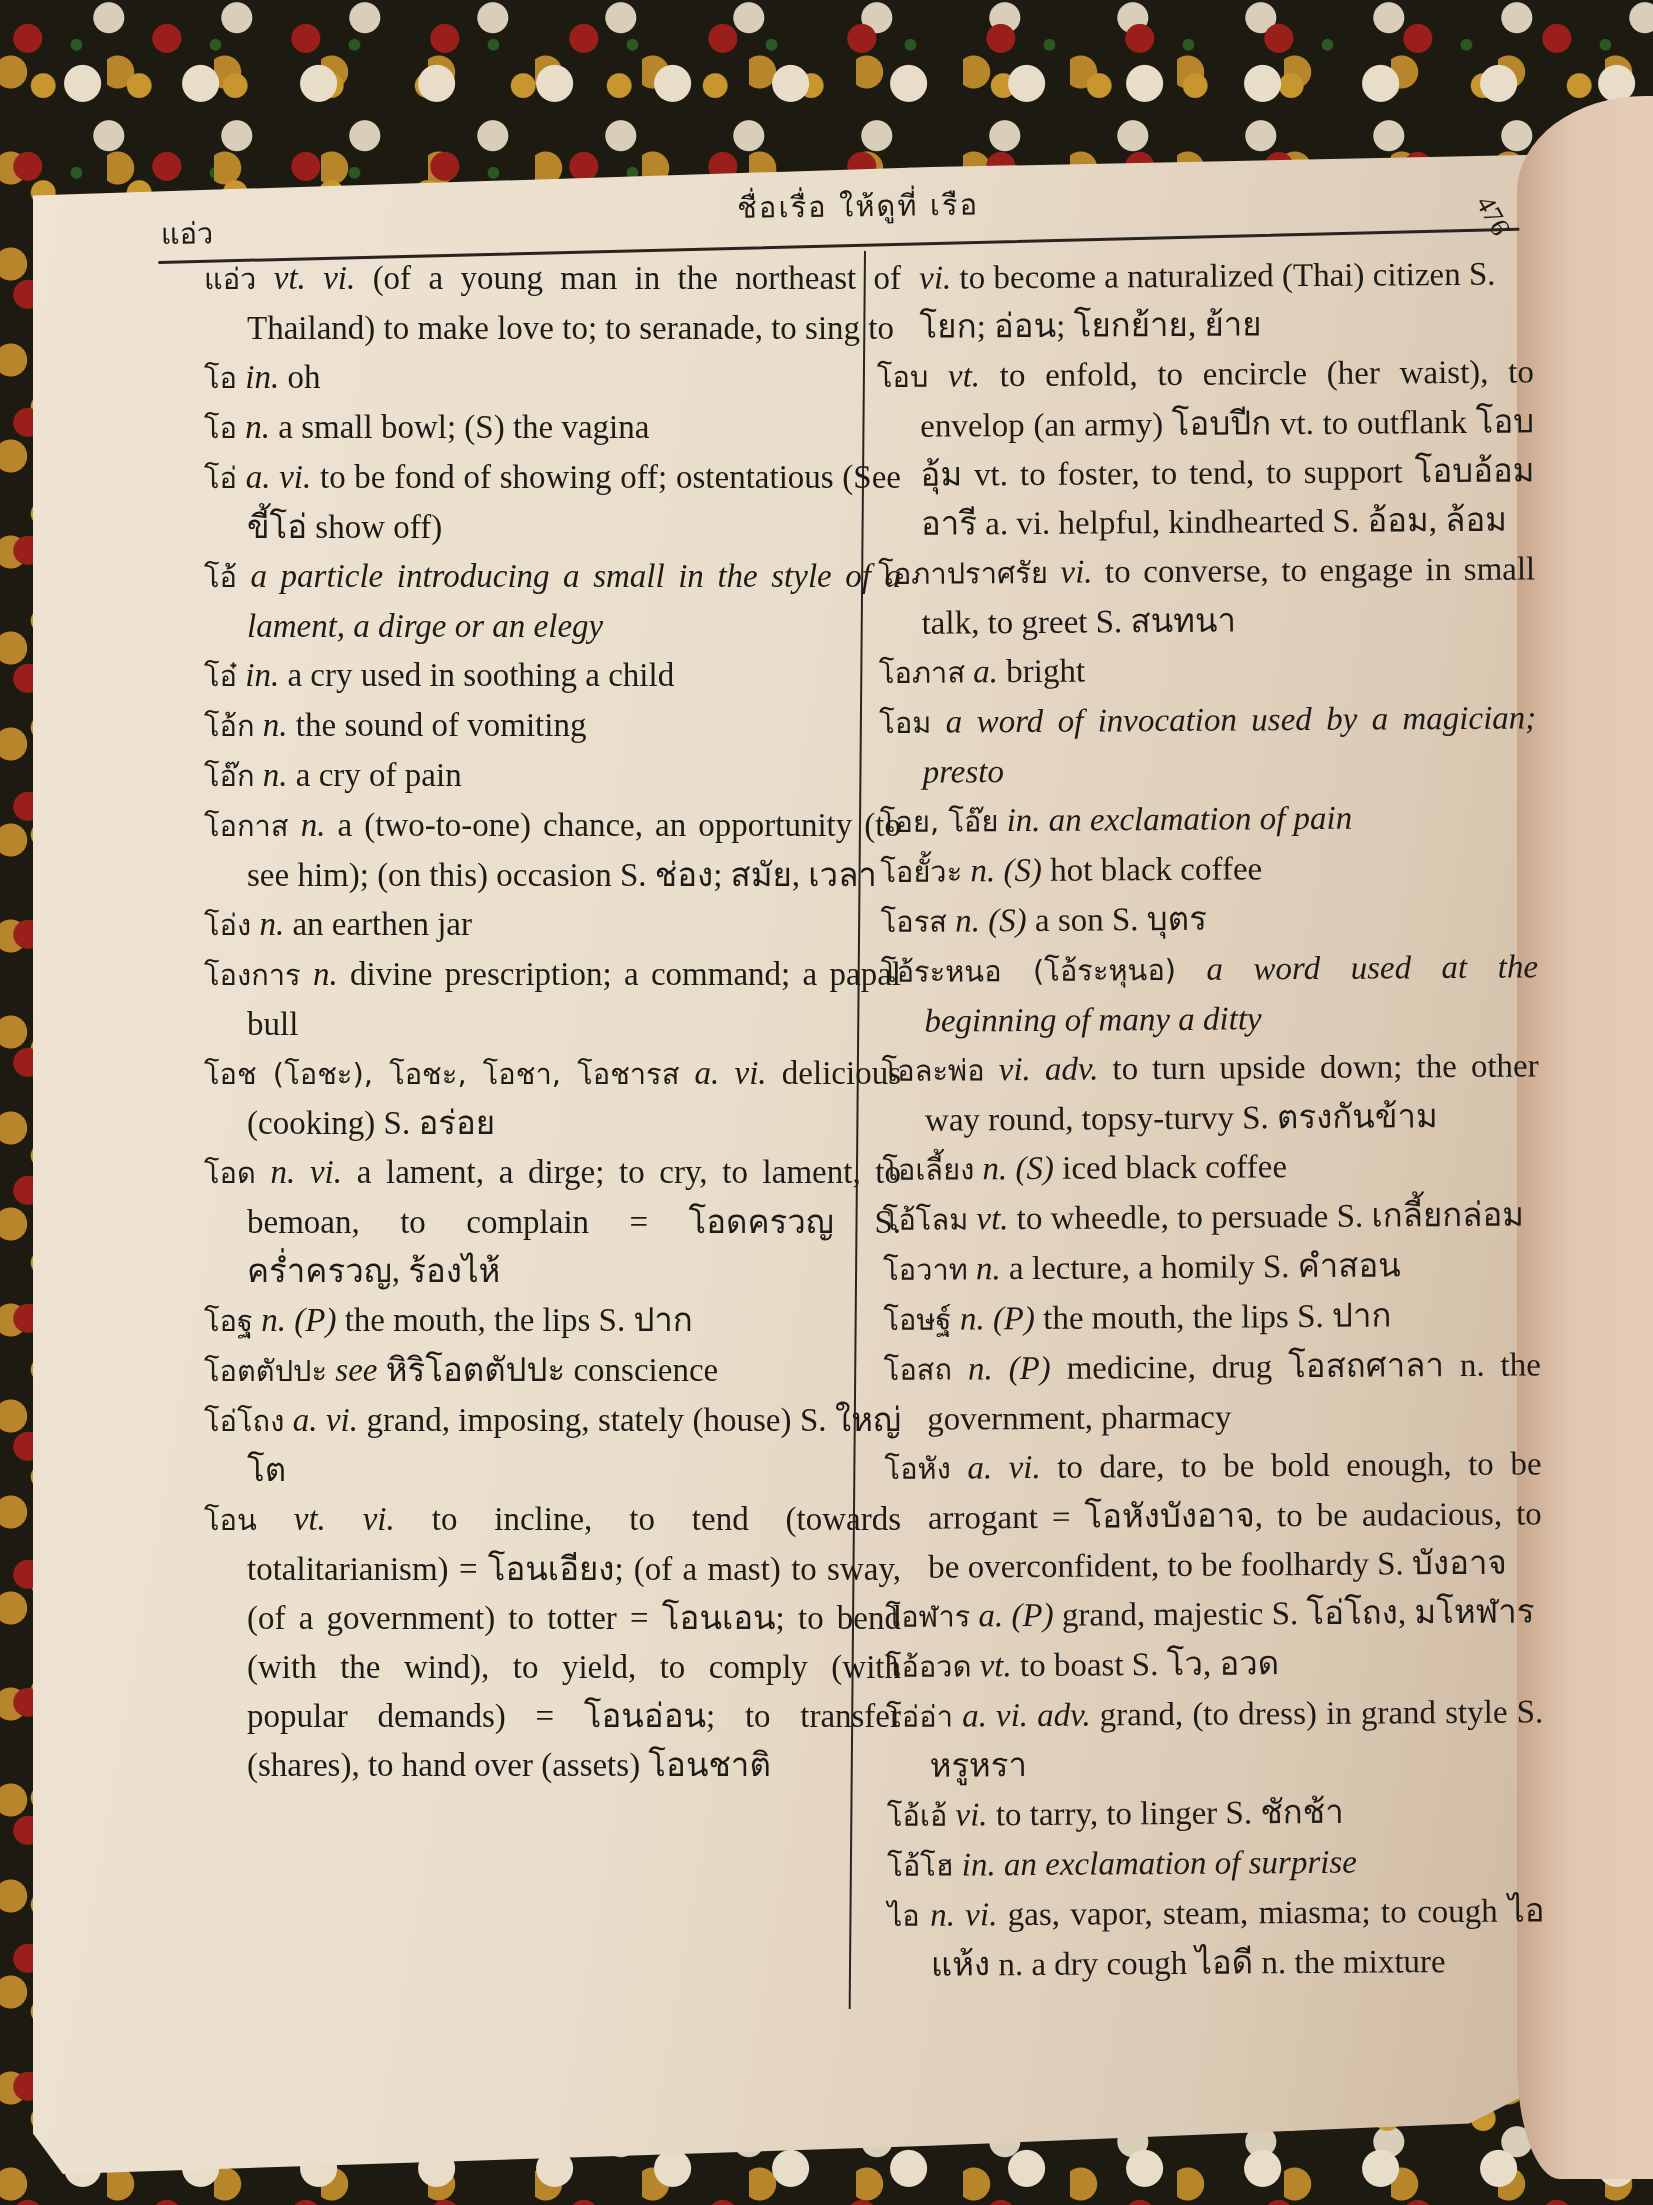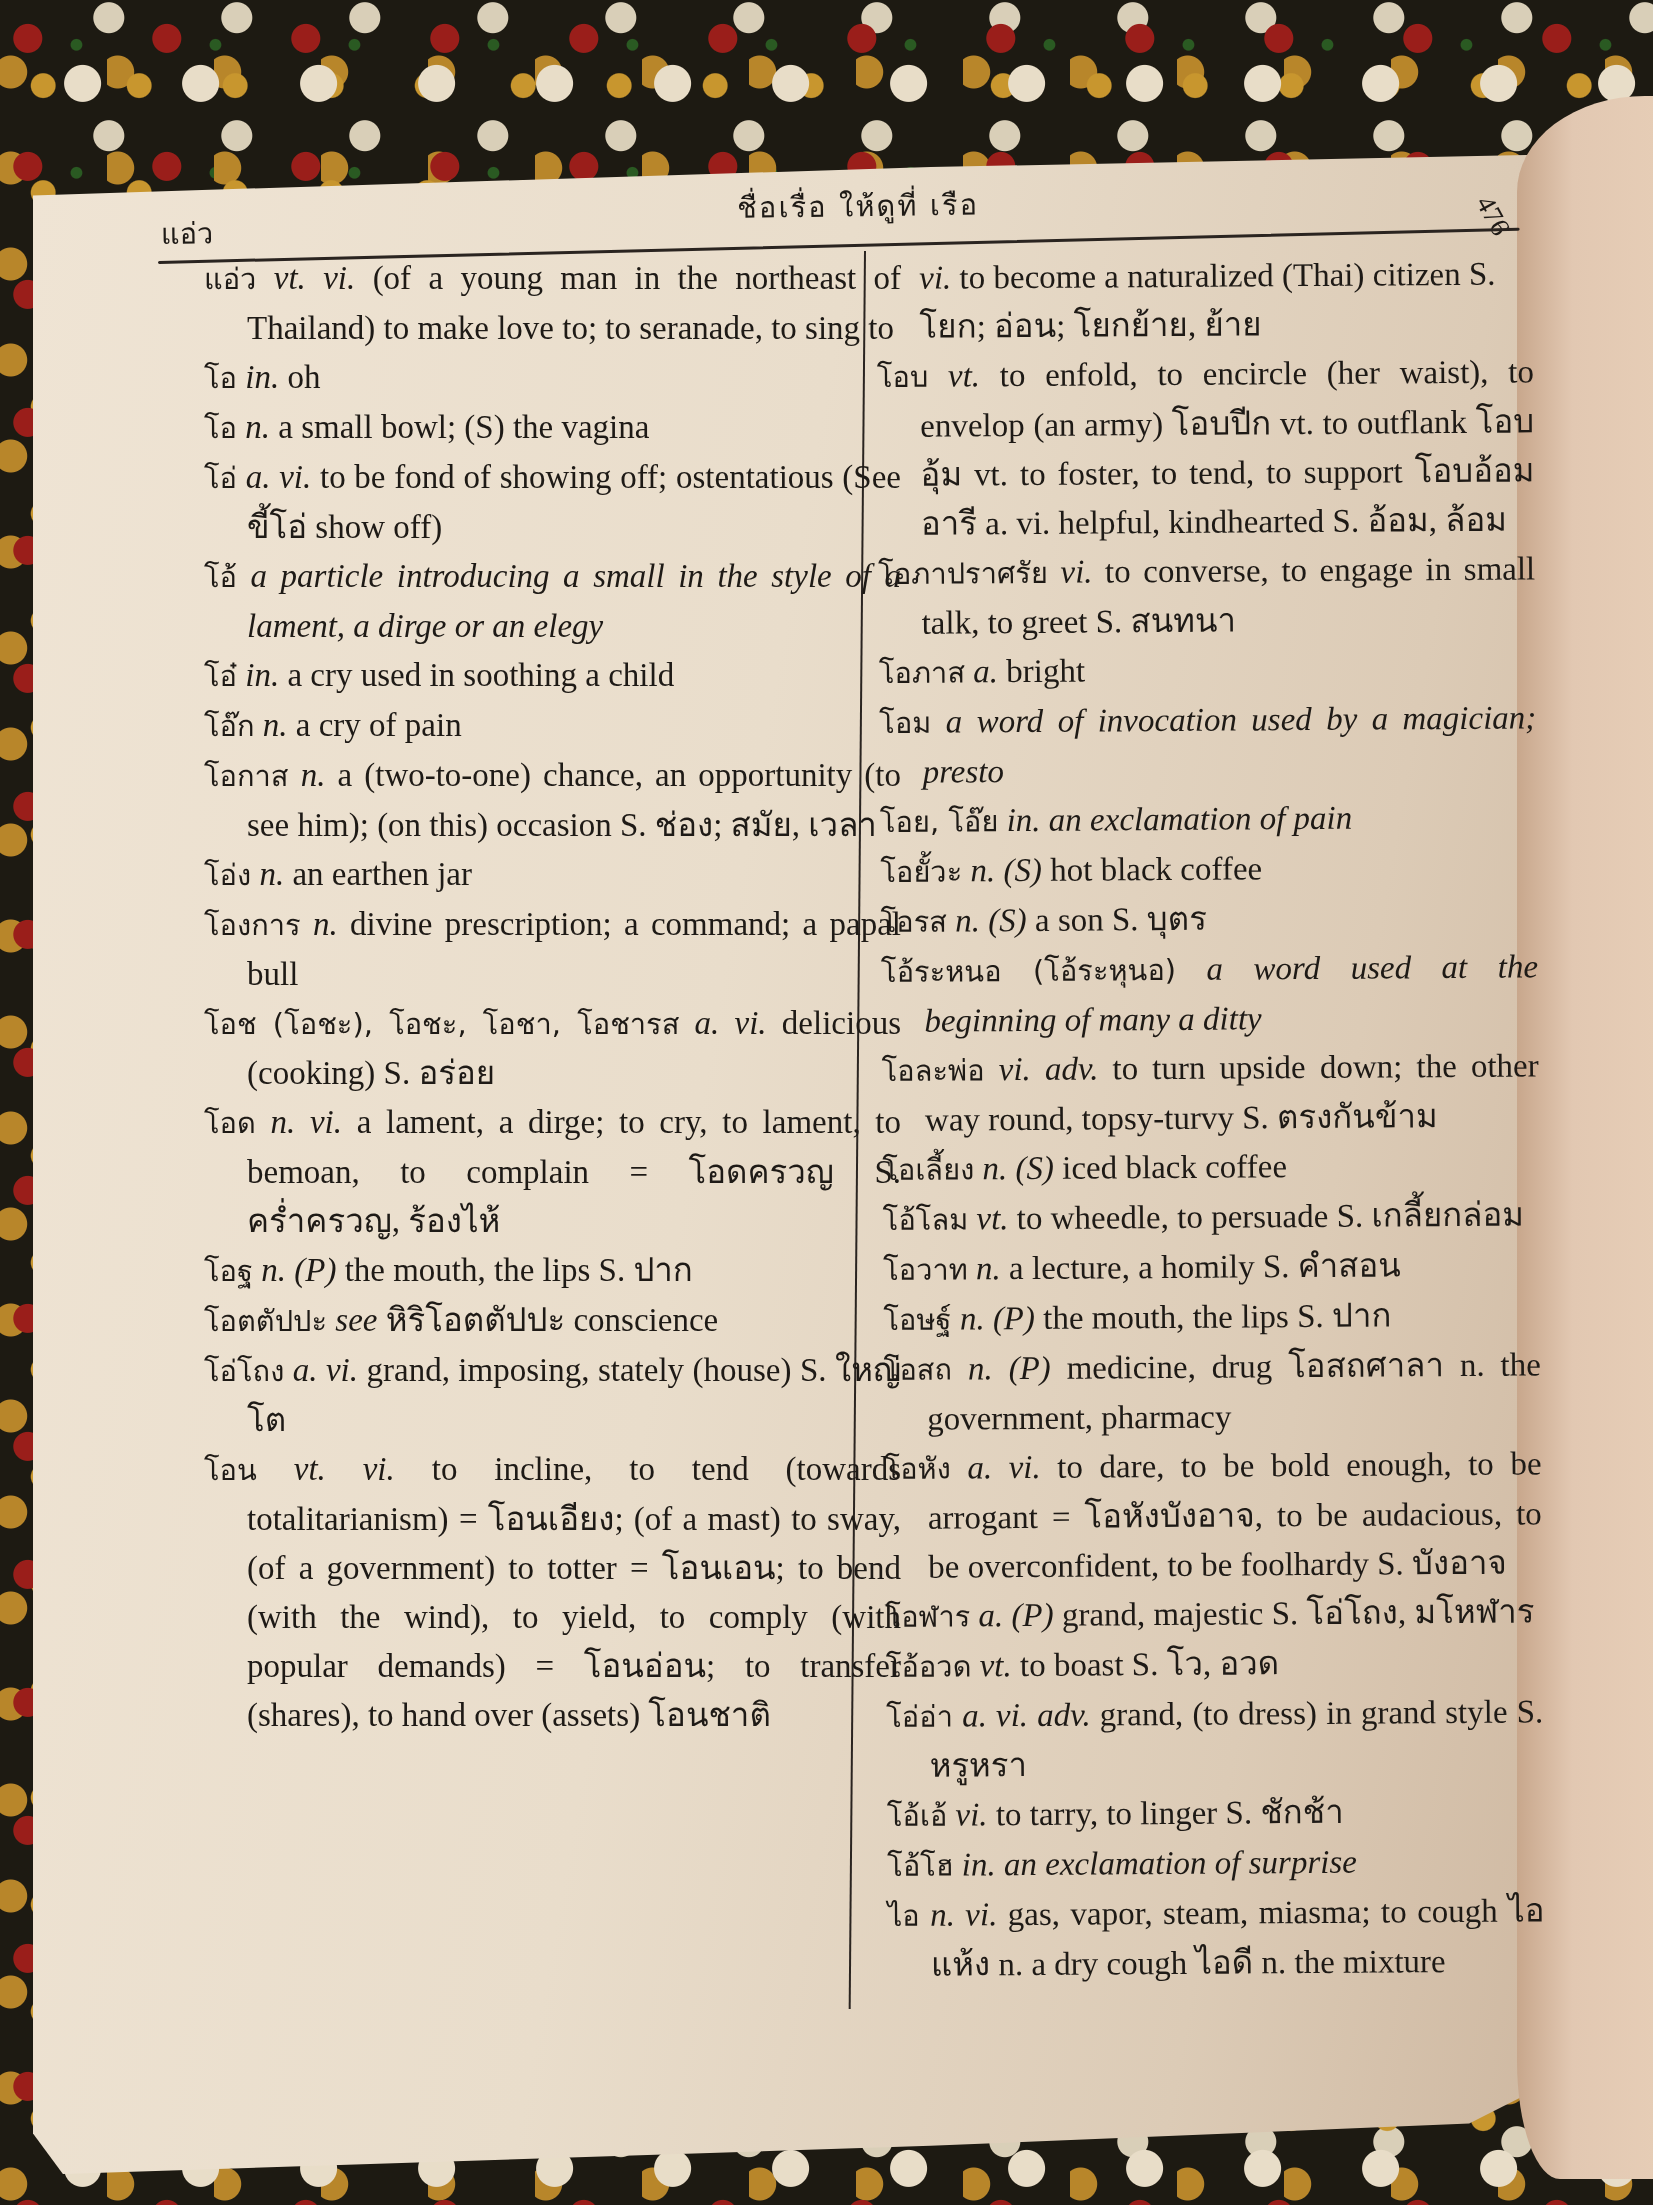--- a/index.html
+++ b/index.html
@@ -72,6 +72,7 @@
   <div class="entry"><span class="hw">โอ่</span> <span class="pos">a. vi.</span> <span>to be fond of showing off; ostentatious (See ขี้โอ่ show off)</span></div>
   <div class="entry"><span class="hw">โอ้</span> <span class="pos"></span> <span class="it">a particle introducing a small in the style of a lament, a dirge or an elegy</span></div>
   <div class="entry"><span class="hw">โอ๋</span> <span class="pos">in.</span> <span>a cry used in soothing a child</span></div>
+  <div class="entry"><span class="hw">โอ้ก</span> <span class="pos">n.</span> <span>the sound of vomiting</span></div>
   <div class="entry"><span class="hw">โอ๊ก</span> <span class="pos">n.</span> <span>a cry of pain</span></div>
   <div class="entry"><span class="hw">โอกาส</span> <span class="pos">n.</span> <span>a (two-to-one) chance, an opportunity (to see him); (on this) occasion  S. ช่อง; สมัย, เวลา</span></div>
   <div class="entry"><span class="hw">โอ่ง</span> <span class="pos">n.</span> <span>an earthen jar</span></div>

